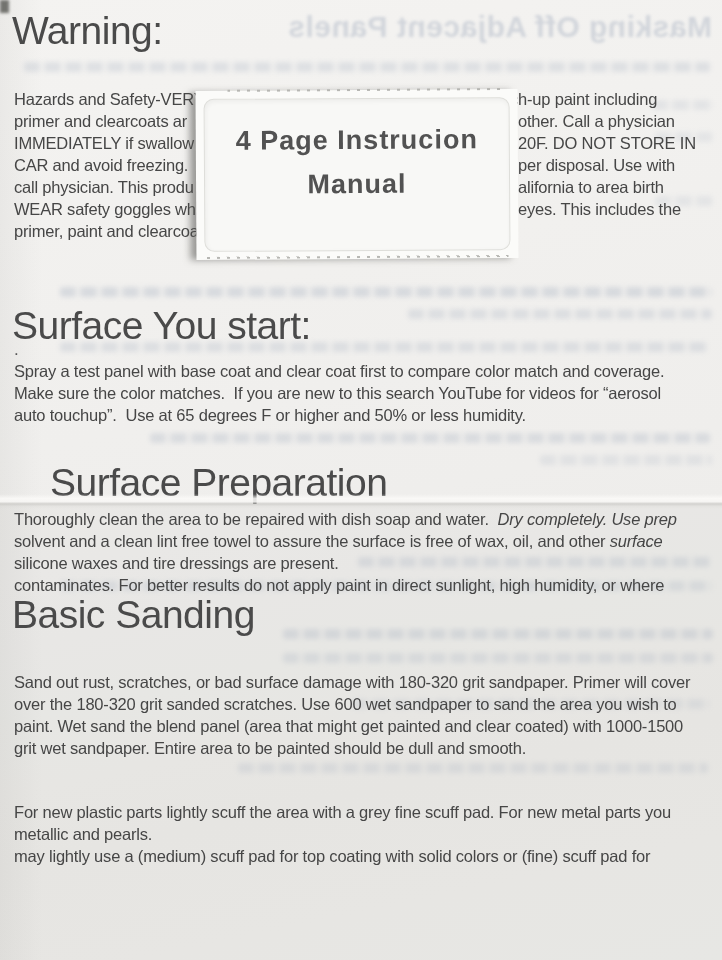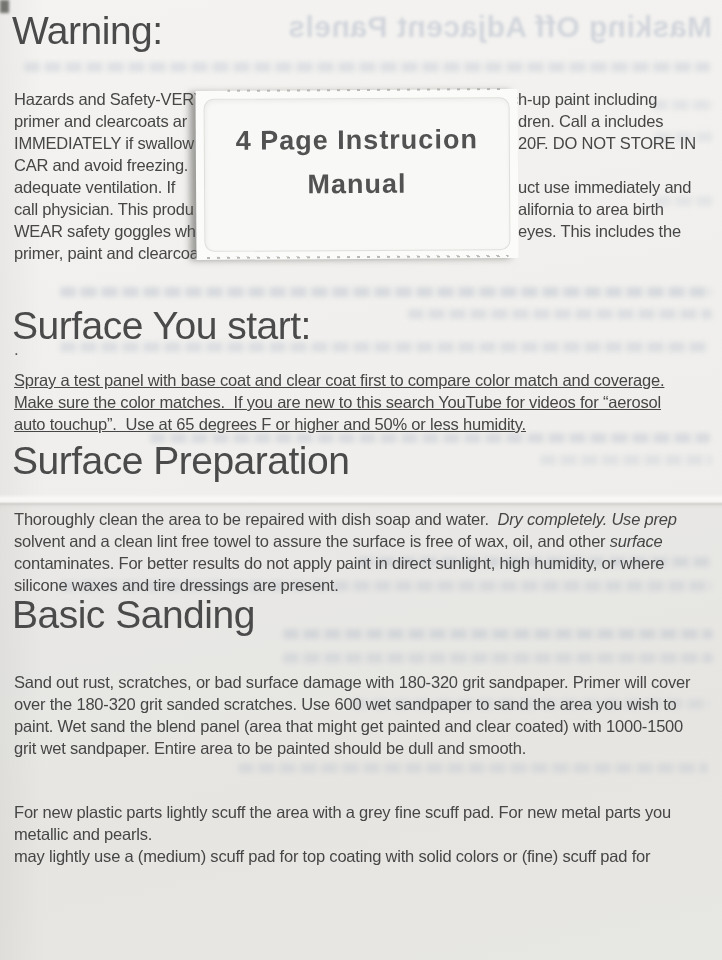--- a/index.html
+++ b/index.html
@@ -100,7 +100,7 @@
 
   <div class="warning-para">
     <div class="wline"><span>Hazards and Safety-VERY</span><span class="wr wr-flush">ch-up paint including</span></div>
-    <div class="wline"><span>primer and clearcoats ar</span><span class="wr">dren. Call a includes</span></div>
+    <div class="wline"><span>primer and clearcoats ar</span><span class="wr">other. Call a physician</span></div>
     <div class="wline"><span>IMMEDIATELY if swallow</span><span class="wr">20F. DO NOT STORE IN</span></div>
     <div class="wline"><span>CAR and avoid freezing.</span></div>
     <div class="wline"><span>adequate ventilation. If</span><span class="wr">uct use immediately and</span></div>

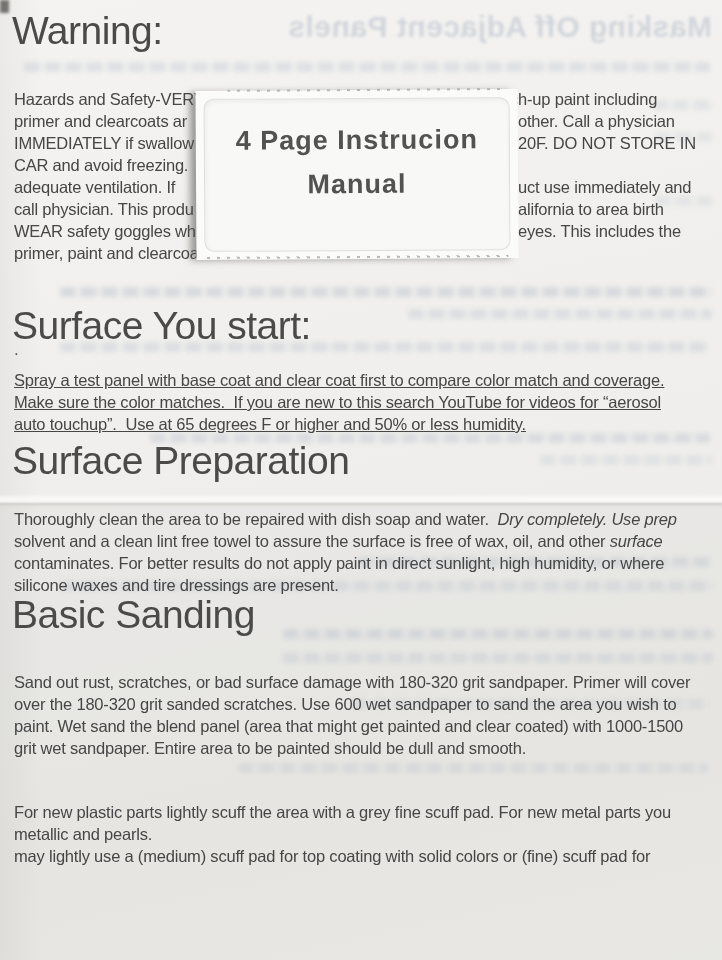--- a/index.html
+++ b/index.html
@@ -102,7 +102,7 @@
     <div class="wline"><span>Hazards and Safety-VERY</span><span class="wr wr-flush">ch-up paint including</span></div>
     <div class="wline"><span>primer and clearcoats ar</span><span class="wr">other. Call a physician</span></div>
     <div class="wline"><span>IMMEDIATELY if swallow</span><span class="wr">20F. DO NOT STORE IN</span></div>
-    <div class="wline"><span>CAR and avoid freezing.</span></div>
+    <div class="wline"><span>CAR and avoid freezing.</span><span class="wr">per disposal. Use with</span></div>
     <div class="wline"><span>adequate ventilation. If</span><span class="wr">uct use immediately and</span></div>
     <div class="wline"><span>call physician. This produ</span><span class="wr">alifornia to area birth</span></div>
     <div class="wline"><span>WEAR safety goggles wh</span><span class="wr">eyes. This includes the</span></div>

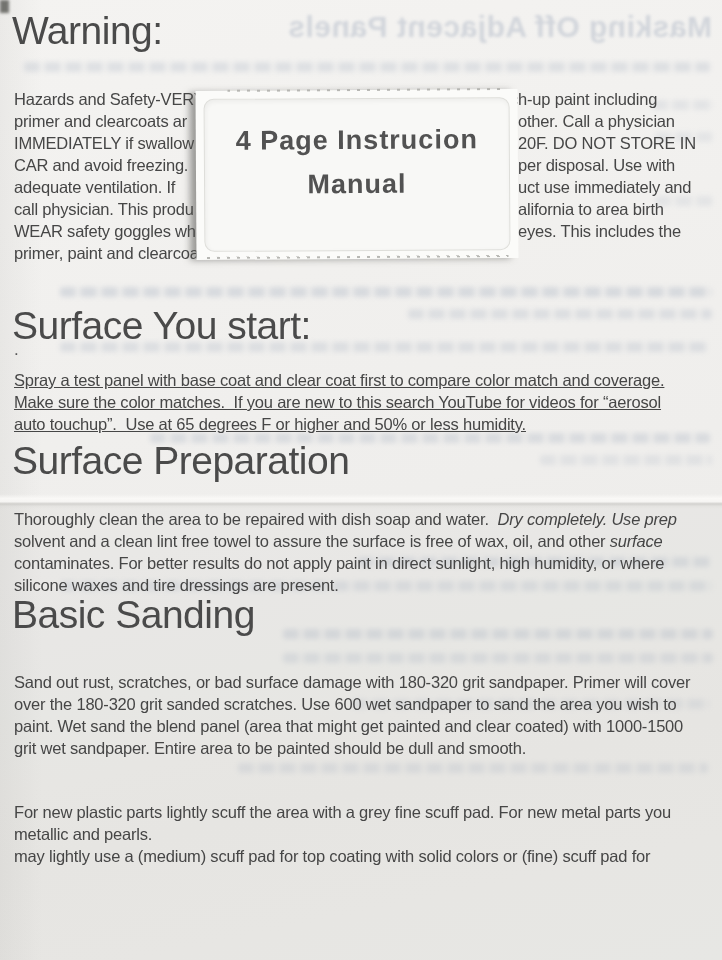--- a/index.html
+++ b/index.html
@@ -103,7 +103,6 @@
     <div class="wline"><span>primer and clearcoats ar</span><span class="wr">other. Call a physician</span></div>
     <div class="wline"><span>IMMEDIATELY if swallow</span><span class="wr">20F. DO NOT STORE IN</span></div>
     <div class="wline"><span>CAR and avoid freezing.</span><span class="wr">per disposal. Use with</span></div>
-    <div class="wline"><span>adequate ventilation. If</span><span class="wr">uct use immediately and</span></div>
     <div class="wline"><span>call physician. This produ</span><span class="wr">alifornia to area birth</span></div>
     <div class="wline"><span>WEAR safety goggles wh</span><span class="wr">eyes. This includes the</span></div>
     <div class="wline"><span>primer, paint and clearcoat.</span><span class="wr"></span></div>

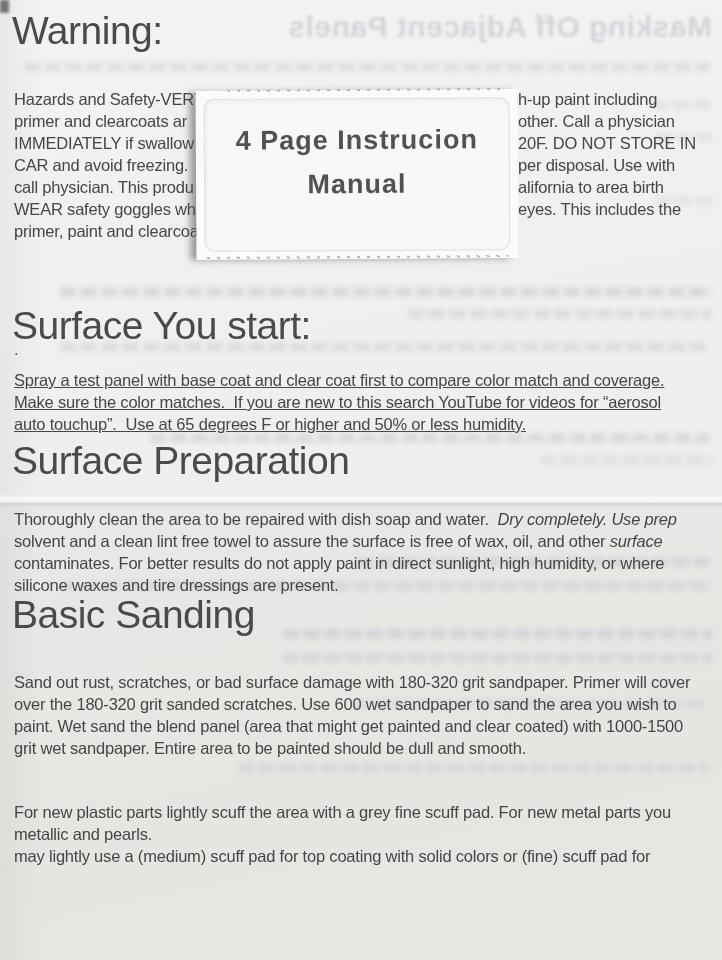--- a/index.html
+++ b/index.html
@@ -120,7 +120,7 @@
 
   <h1 class="heading" style="top:303px;">Surface You start:</h1>
   <div class="stray-dot">.</div>
-  <div class="bodypara" style="top:369px;text-decoration:underline;">
+  <div class="bodypara" style="top:360px;">
     <div class="bl">Spray a test panel with base coat and clear coat first to compare color match and coverage.</div>
     <div class="bl">Make sure the color matches.  If you are new to this search YouTube for videos for “aerosol</div>
     <div class="bl">auto touchup”.  Use at 65 degrees F or higher and 50% or less humidity.</div>

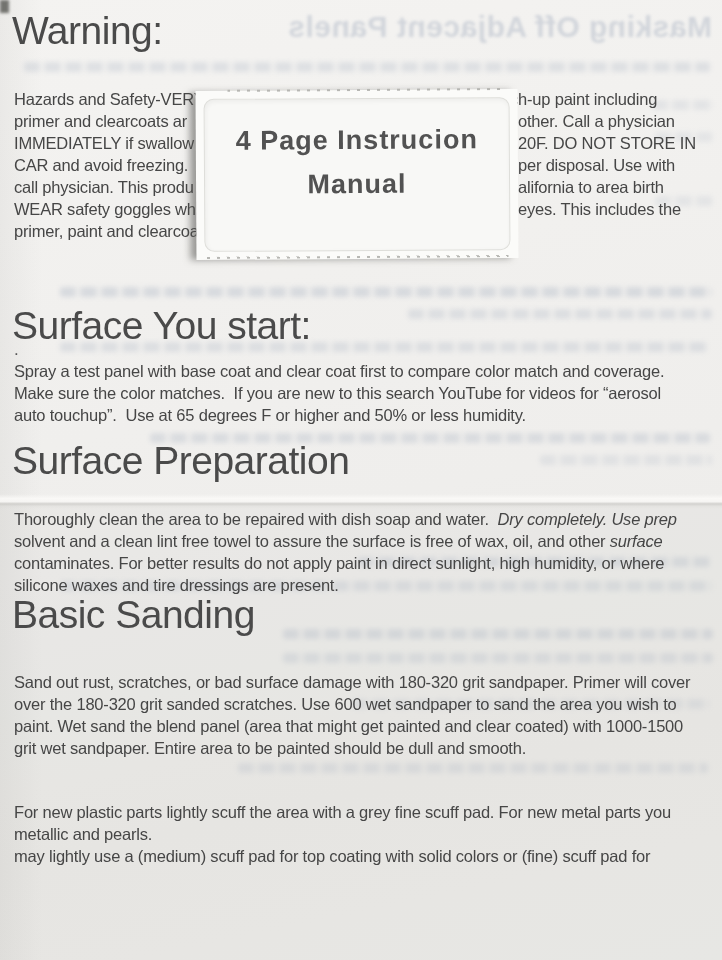--- a/index.html
+++ b/index.html
@@ -126,7 +126,7 @@
     <div class="bl">auto touchup”.  Use at 65 degrees F or higher and 50% or less humidity.</div>
   </div>
 
-  <h1 class="heading" style="top:438px;">Surface Preparation</h1>
+  <h1 class="heading" style="top:460px;margin-left:38px;">Surface Preparation</h1>
   <div class="crease"></div>
   <div class="bodypara" style="top:508px;">
     <div class="bl"><span>Thoroughly clean the area to be repaired with dish soap and water.  </span><i>Dry completely. Use prep</i></div>

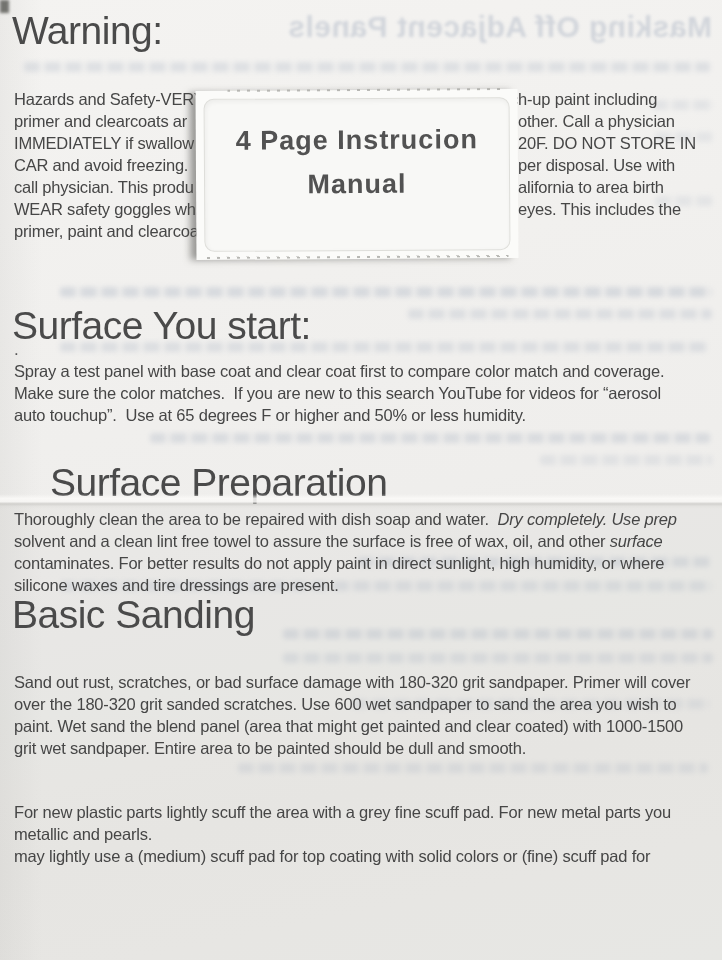--- a/index.html
+++ b/index.html
@@ -131,8 +131,8 @@
   <div class="bodypara" style="top:508px;">
     <div class="bl"><span>Thoroughly clean the area to be repaired with dish soap and water.  </span><i>Dry completely. Use prep</i></div>
     <div class="bl"><span>solvent and a clean lint free towel to assure the surface is free of wax, oil, and other </span><i>surface</i></div>
+    <div class="bl"><span>silicone waxes and tire dressings are present.</span><i></i></div>
     <div class="bl"><span>contaminates. For better results do not apply paint in direct sunlight, high humidity, or where</span><i></i></div>
-    <div class="bl"><span>silicone waxes and tire dressings are present.</span><i></i></div>
   </div>
 
   <h1 class="heading" style="top:592px;">Basic Sanding</h1>

